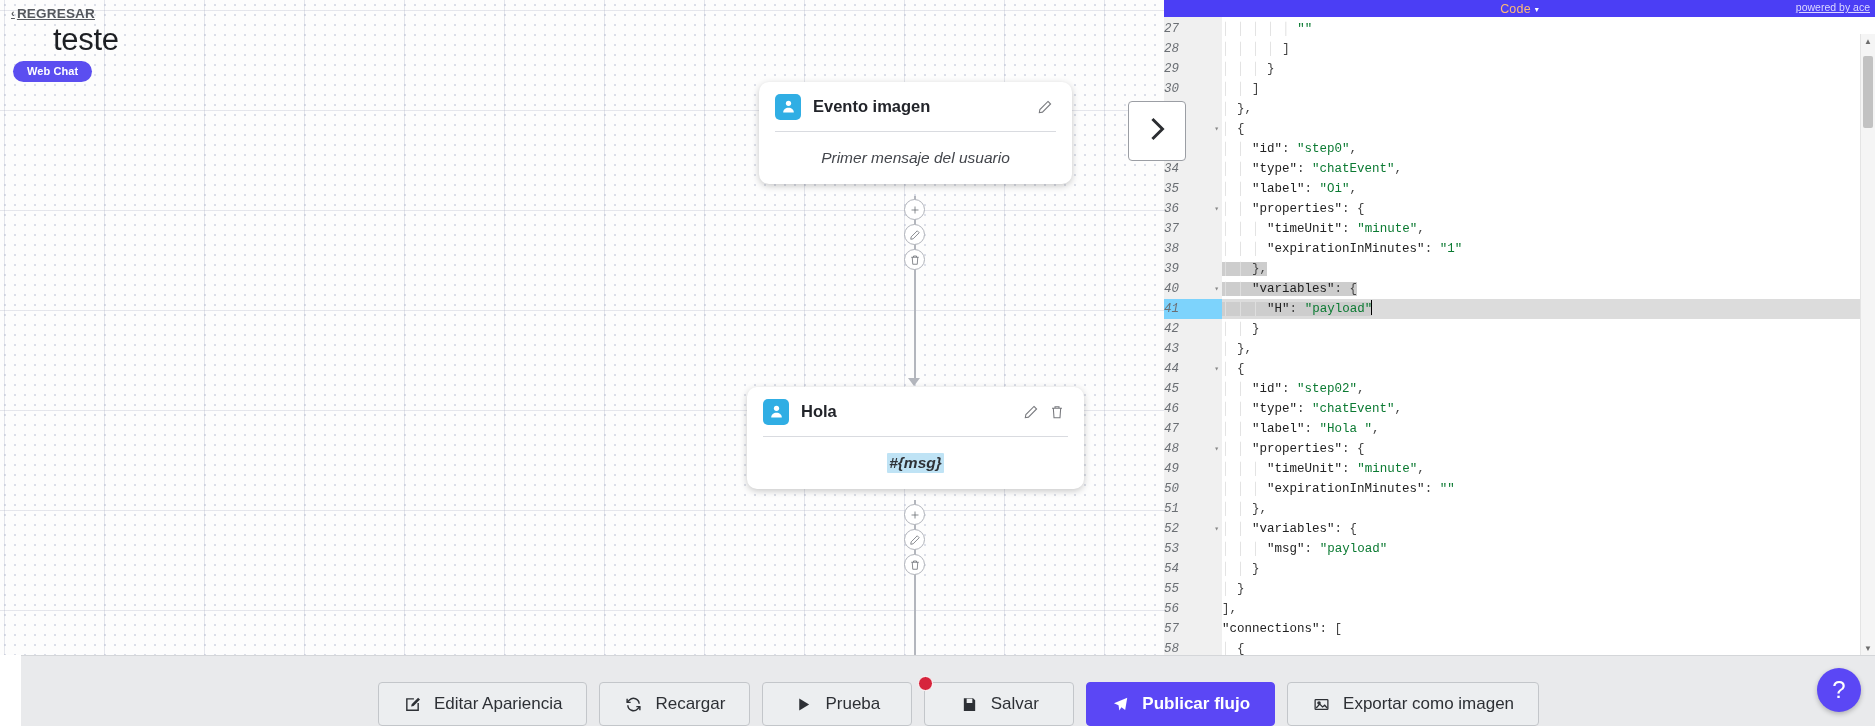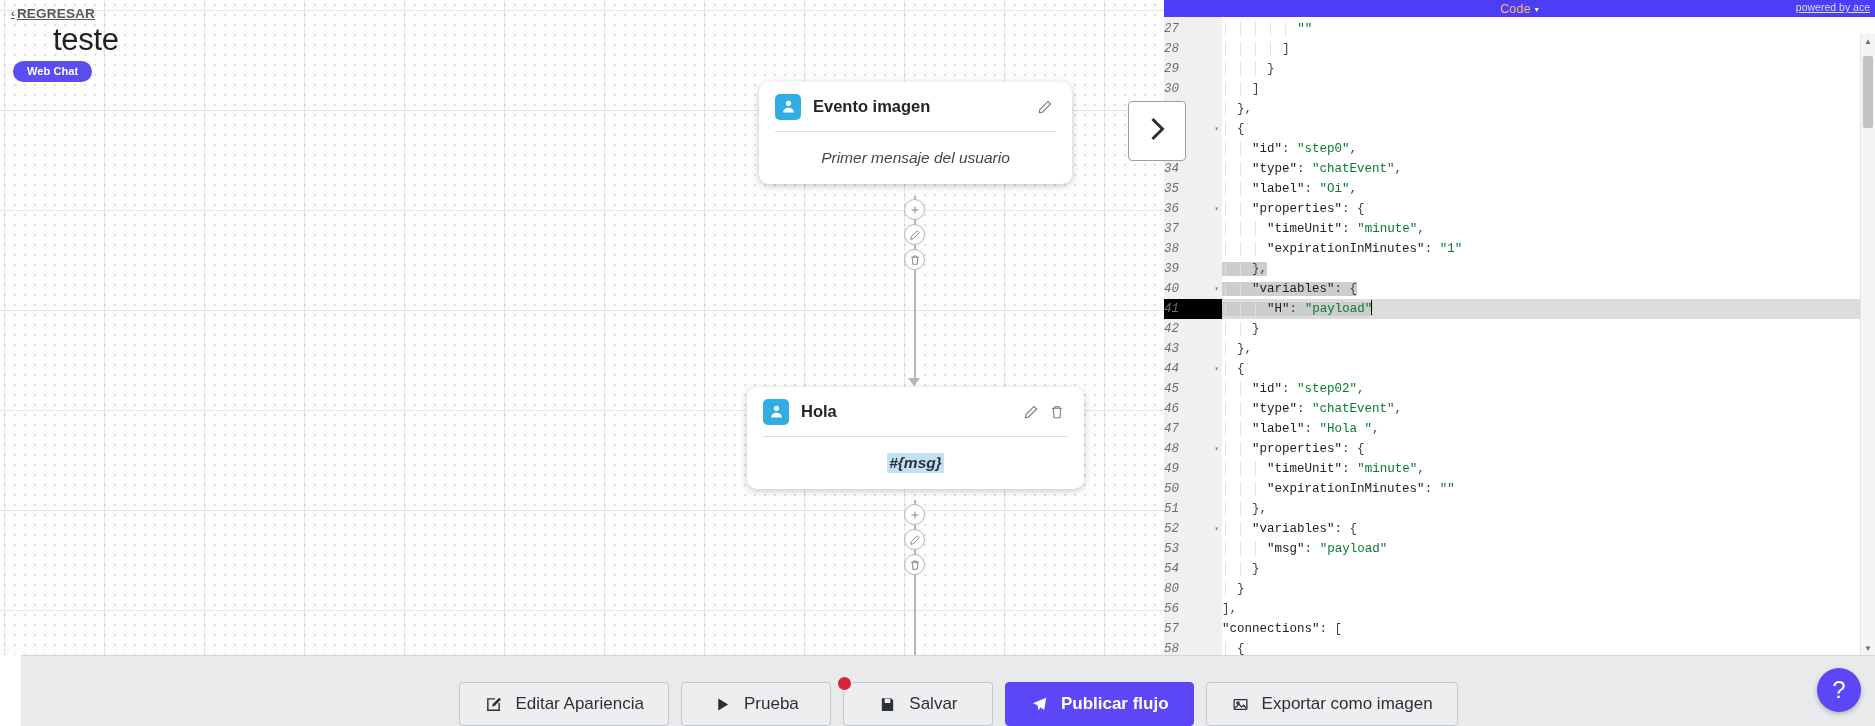--- a/index.html
+++ b/index.html
@@ -121,7 +121,7 @@
     height: 20px; line-height: 20px; padding-right: 16px;
     text-align: left; position: relative; white-space: nowrap; font-style: italic;
   }
-  .gline.active { background: #000000; }
+  .gline.active { background: #7dd3fc; }
   .gline .fold {
     position: absolute; right: 3px; top: 0; font-size: 8px; color: #888; line-height: 20px;
   }

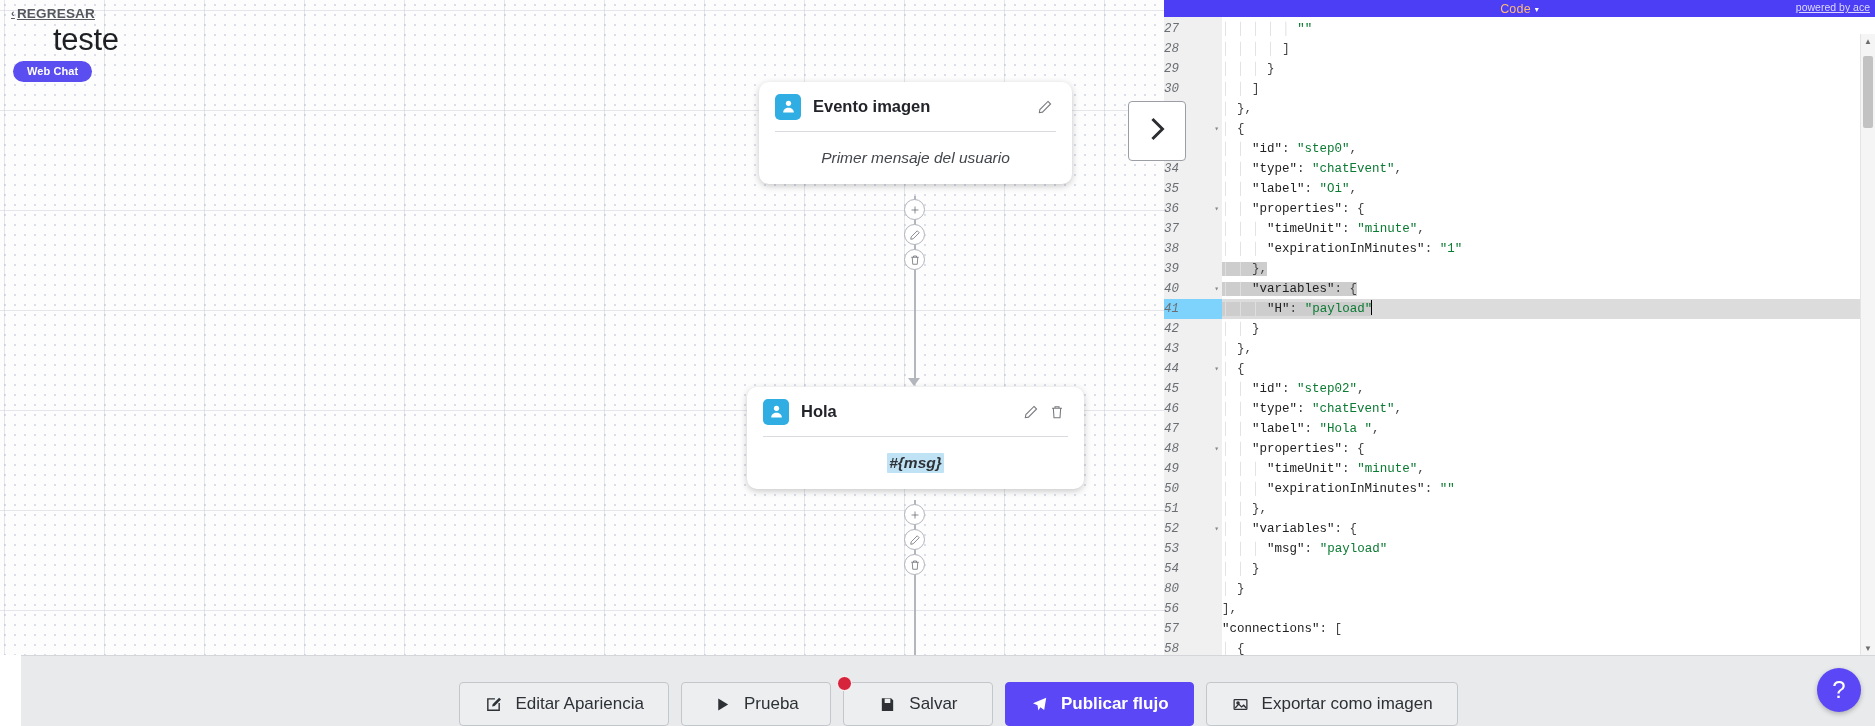--- a/index.html
+++ b/index.html
@@ -336,7 +336,7 @@
         <div class="gline">52<span class="fold">▾</span></div>
         <div class="gline">53</div>
         <div class="gline">54</div>
-        <div class="gline">80</div>
+        <div class="gline">55</div>
         <div class="gline">56</div>
         <div class="gline">57</div>
         <div class="gline">58</div>

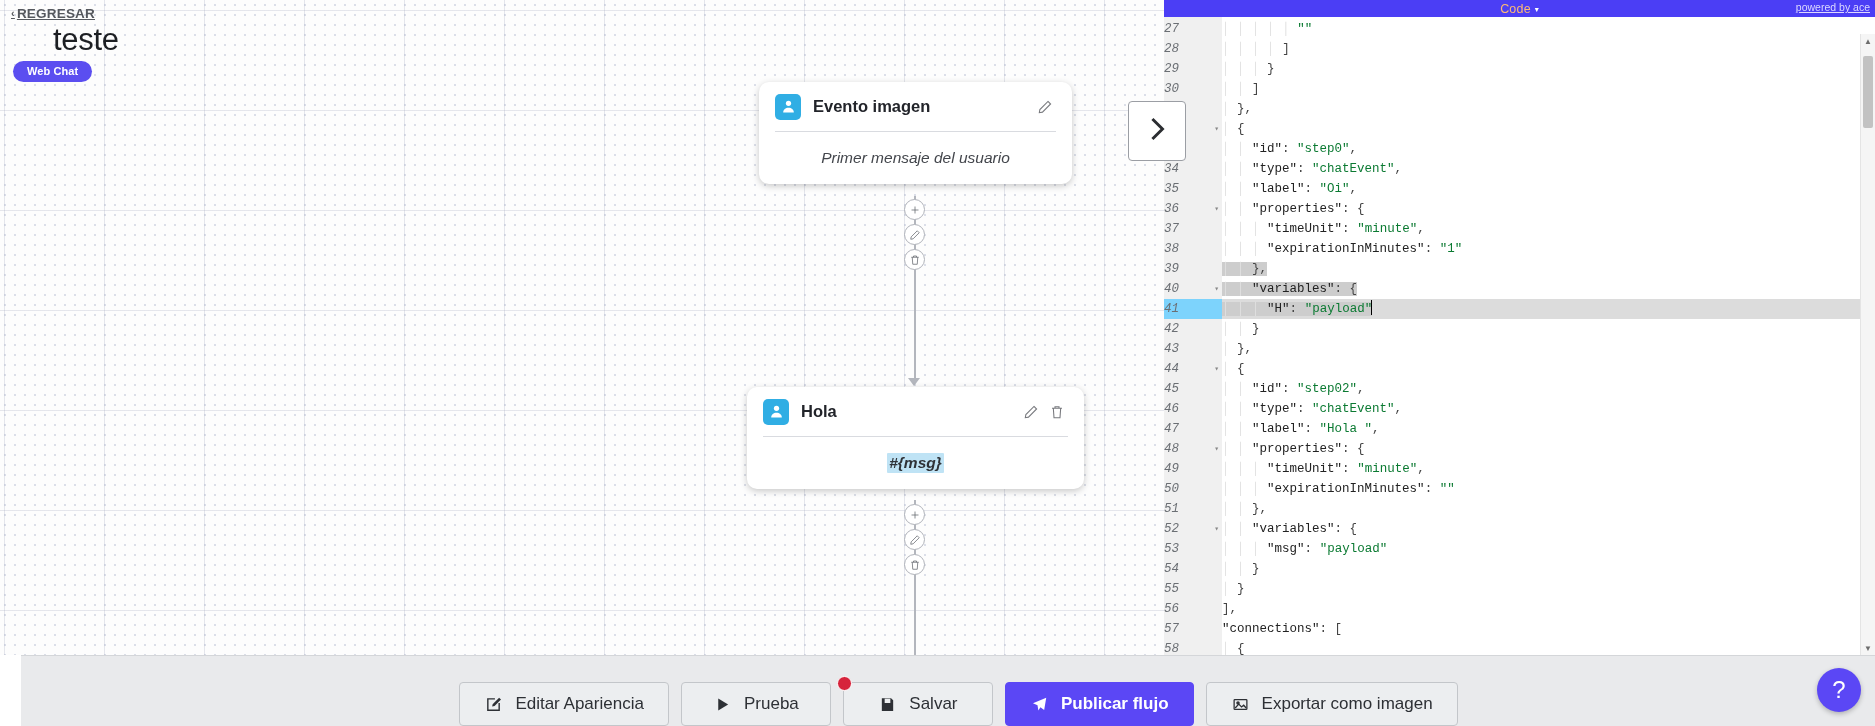--- a/index.html
+++ b/index.html
@@ -402,6 +402,17 @@
     </div>
     <div class="tb-btn">
       <span class="ic">
+        <svg viewBox="0 0 24 24" fill="none" stroke="currentColor" stroke-width="2">
+          <path d="M20 11a8 8 0 0 0-13.7-5.3L3 9"></path>
+          <path d="M3 4v5h5"></path>
+          <path d="M4 13a8 8 0 0 0 13.7 5.3L21 15"></path>
+          <path d="M21 20v-5h-5"></path>
+        </svg>
+      </span>
+      <span>Recargar</span>
+    </div>
+    <div class="tb-btn">
+      <span class="ic">
         <svg viewBox="0 0 24 24" fill="currentColor">
           <path d="M6 3.5l14 8.5-14 8.5z"></path>
         </svg>

